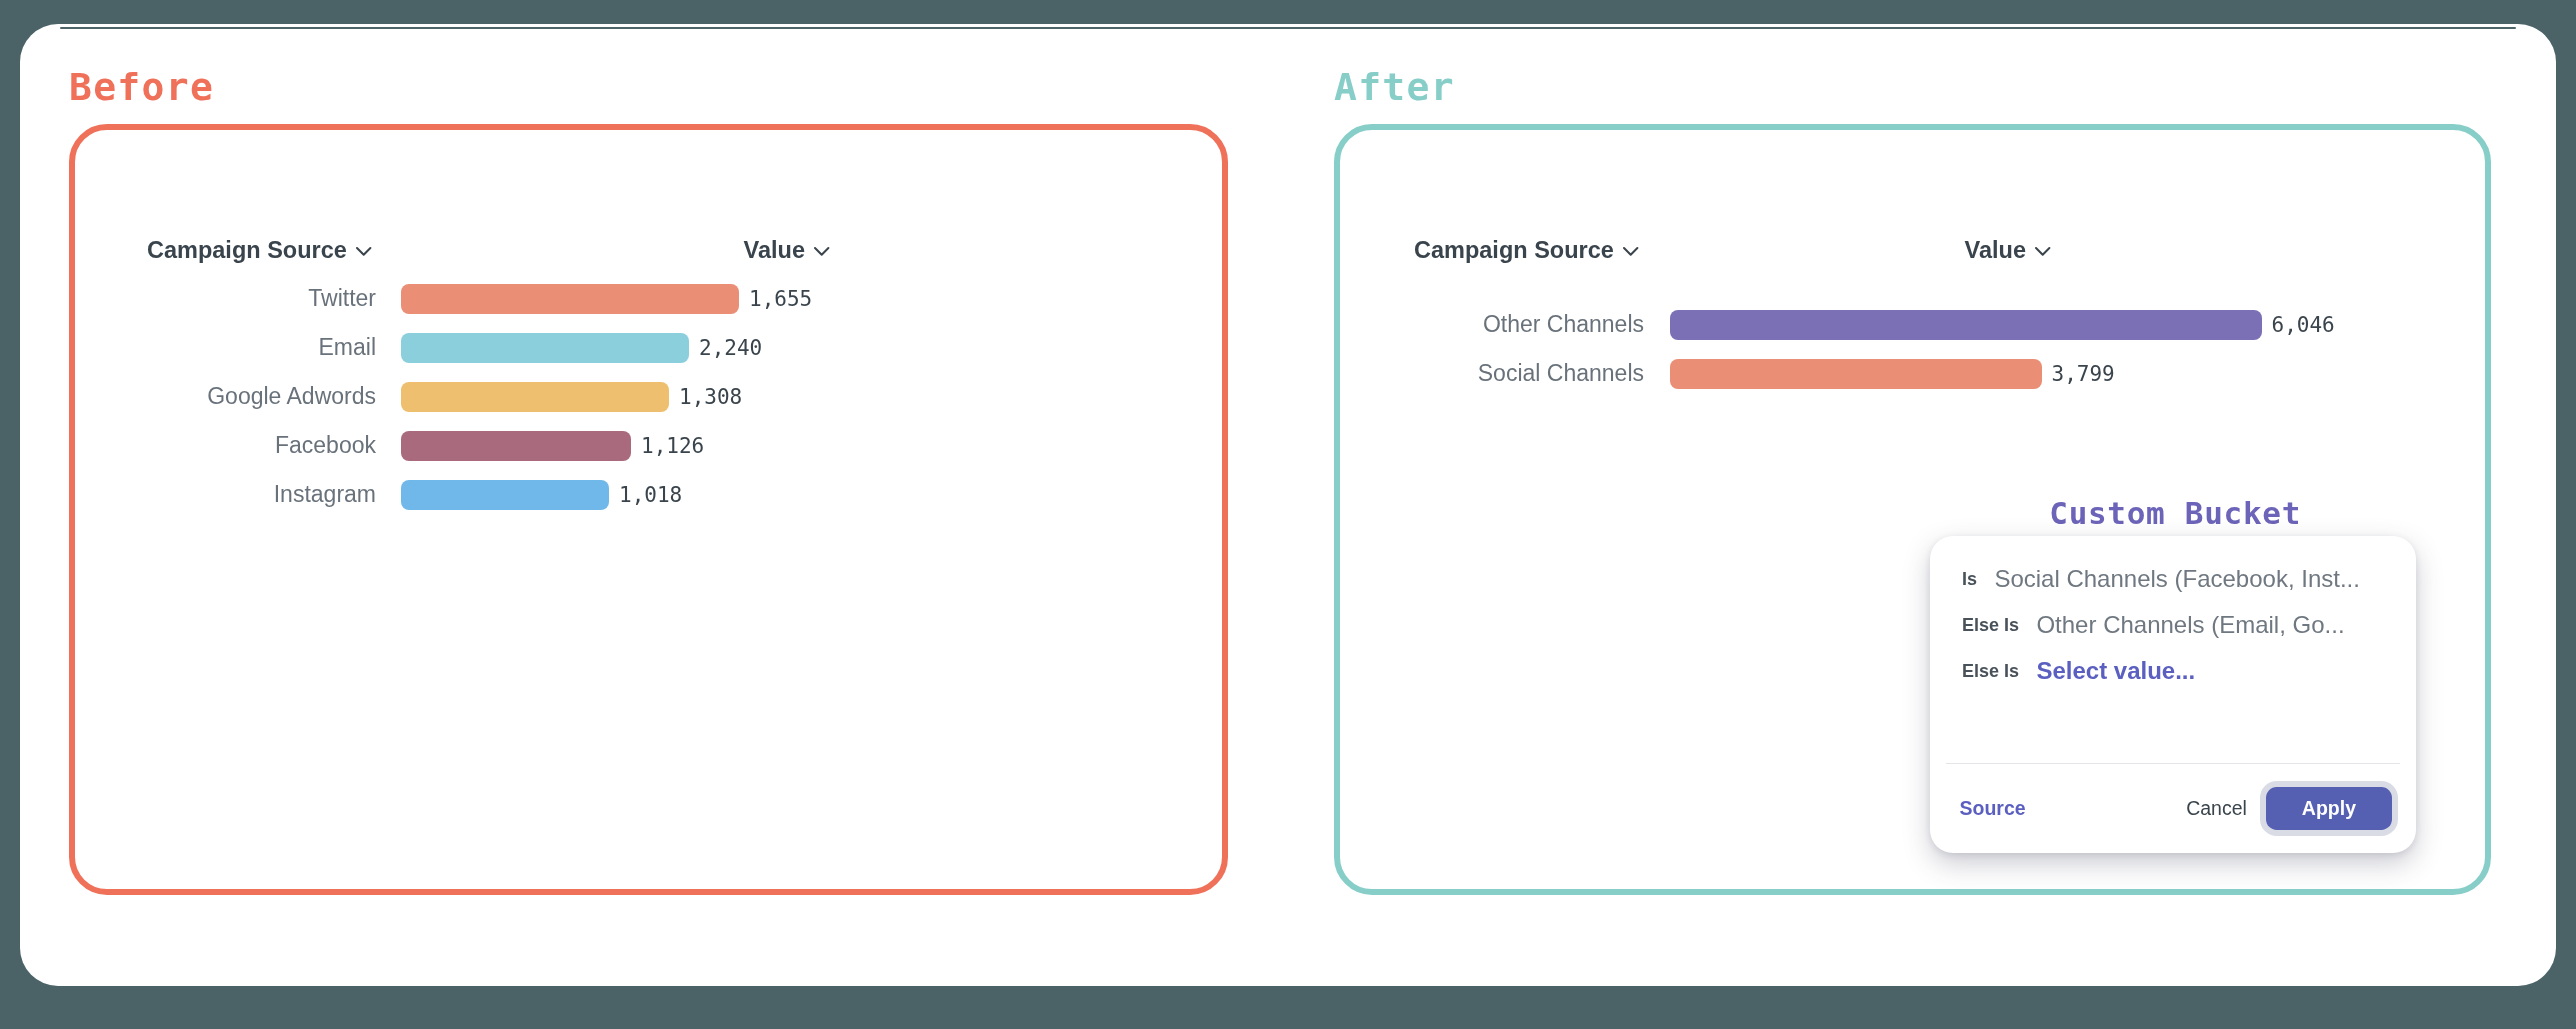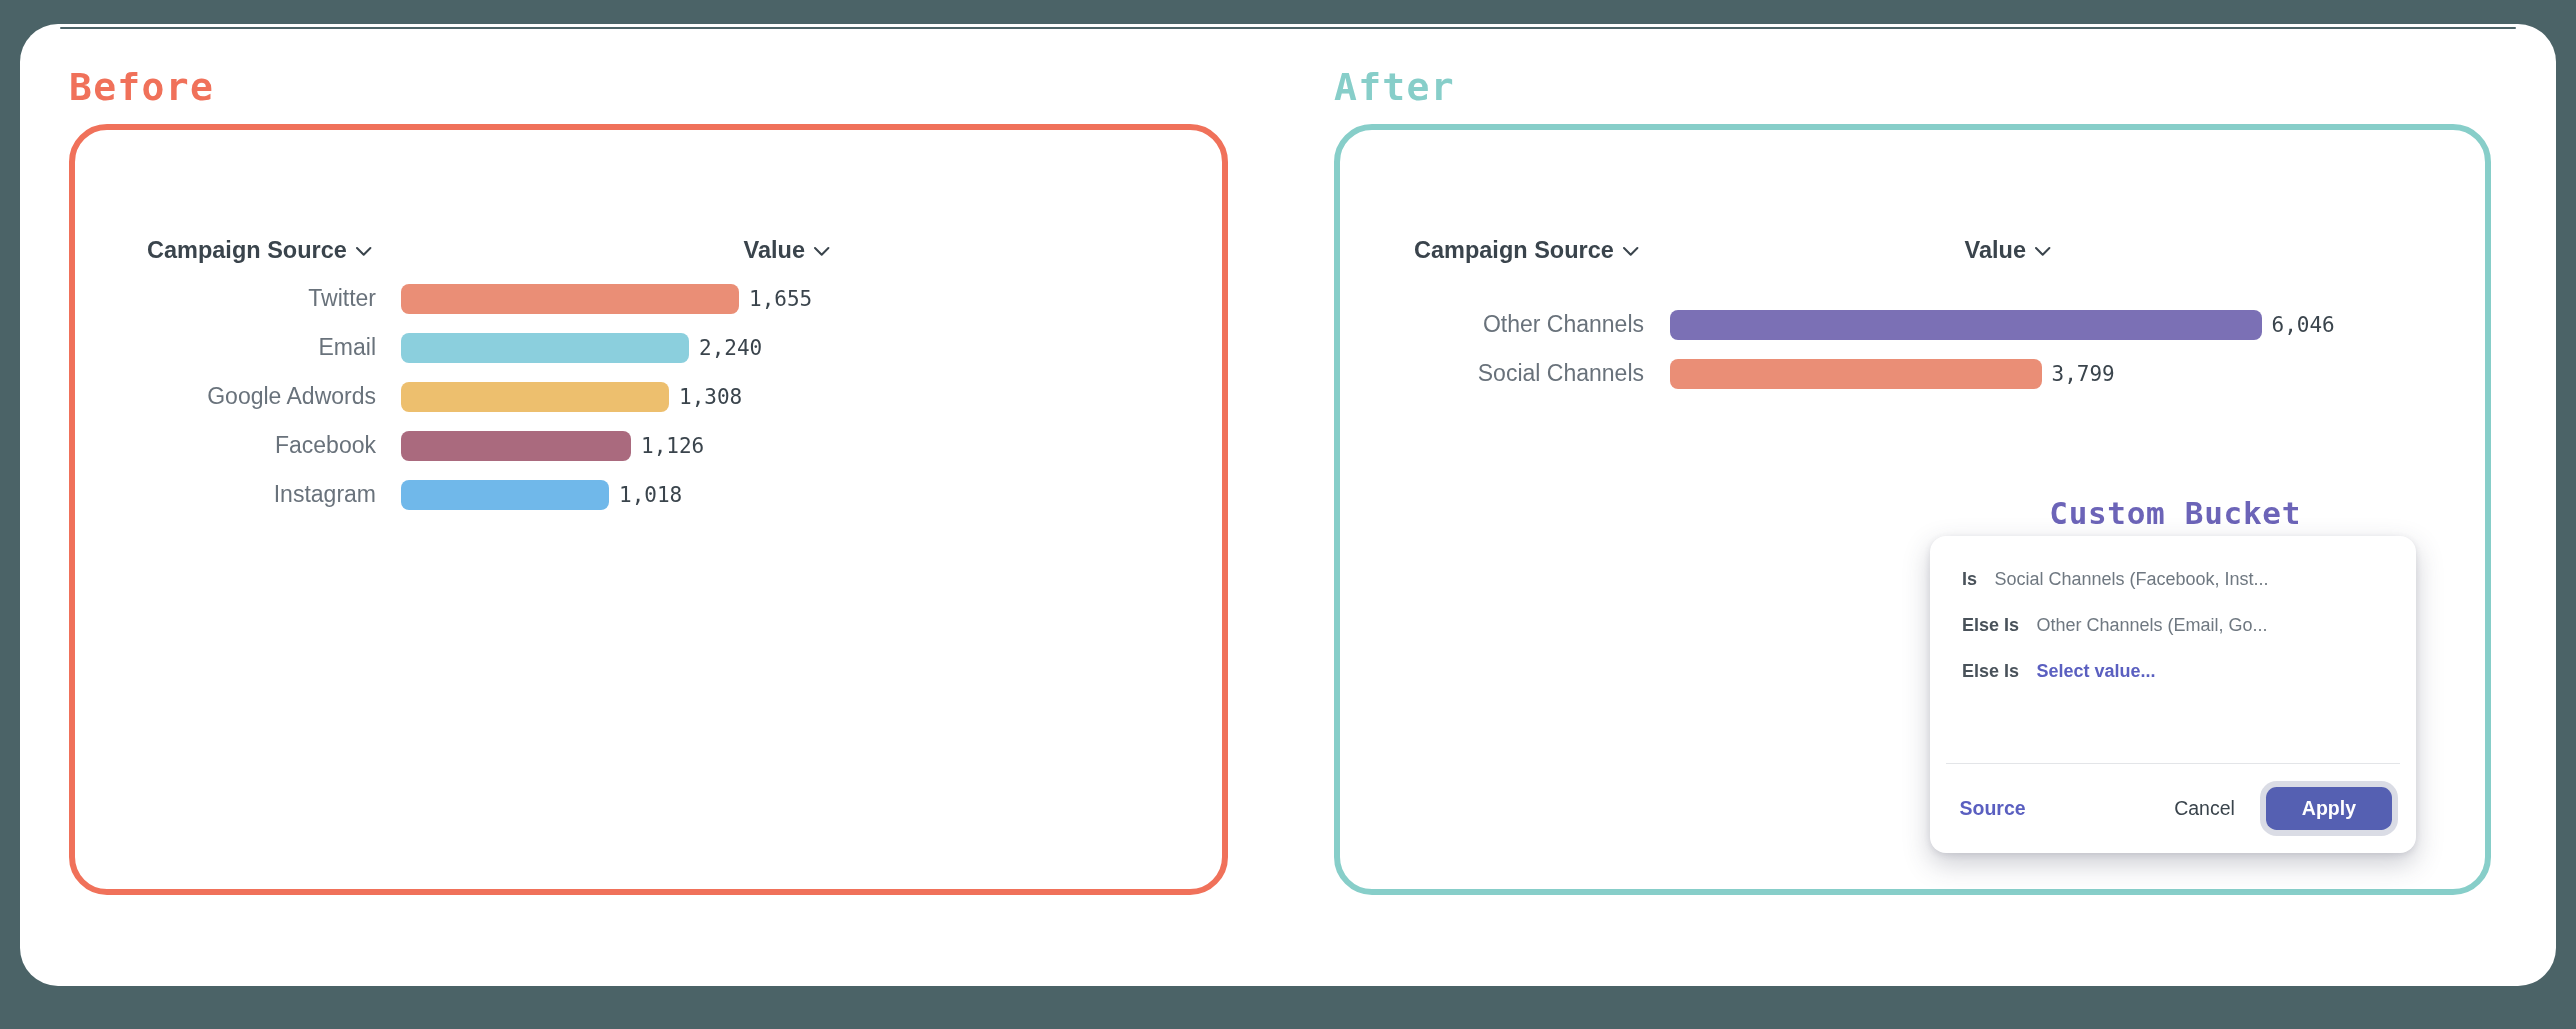--- a/index.html
+++ b/index.html
@@ -67,7 +67,7 @@
   }
   .dialog{
     position:absolute;left:590px;top:406px;width:486px;height:317px;
-    background:#ffffff;border-radius:16px;
+    background:#ffffff;border-radius:23px;
     box-shadow:0 10.7px 27px rgba(55,60,85,0.25), 0 2px 6.7px rgba(55,60,85,0.12);
   }
   .dialog-rules{padding:20px 27px 0 32px;}

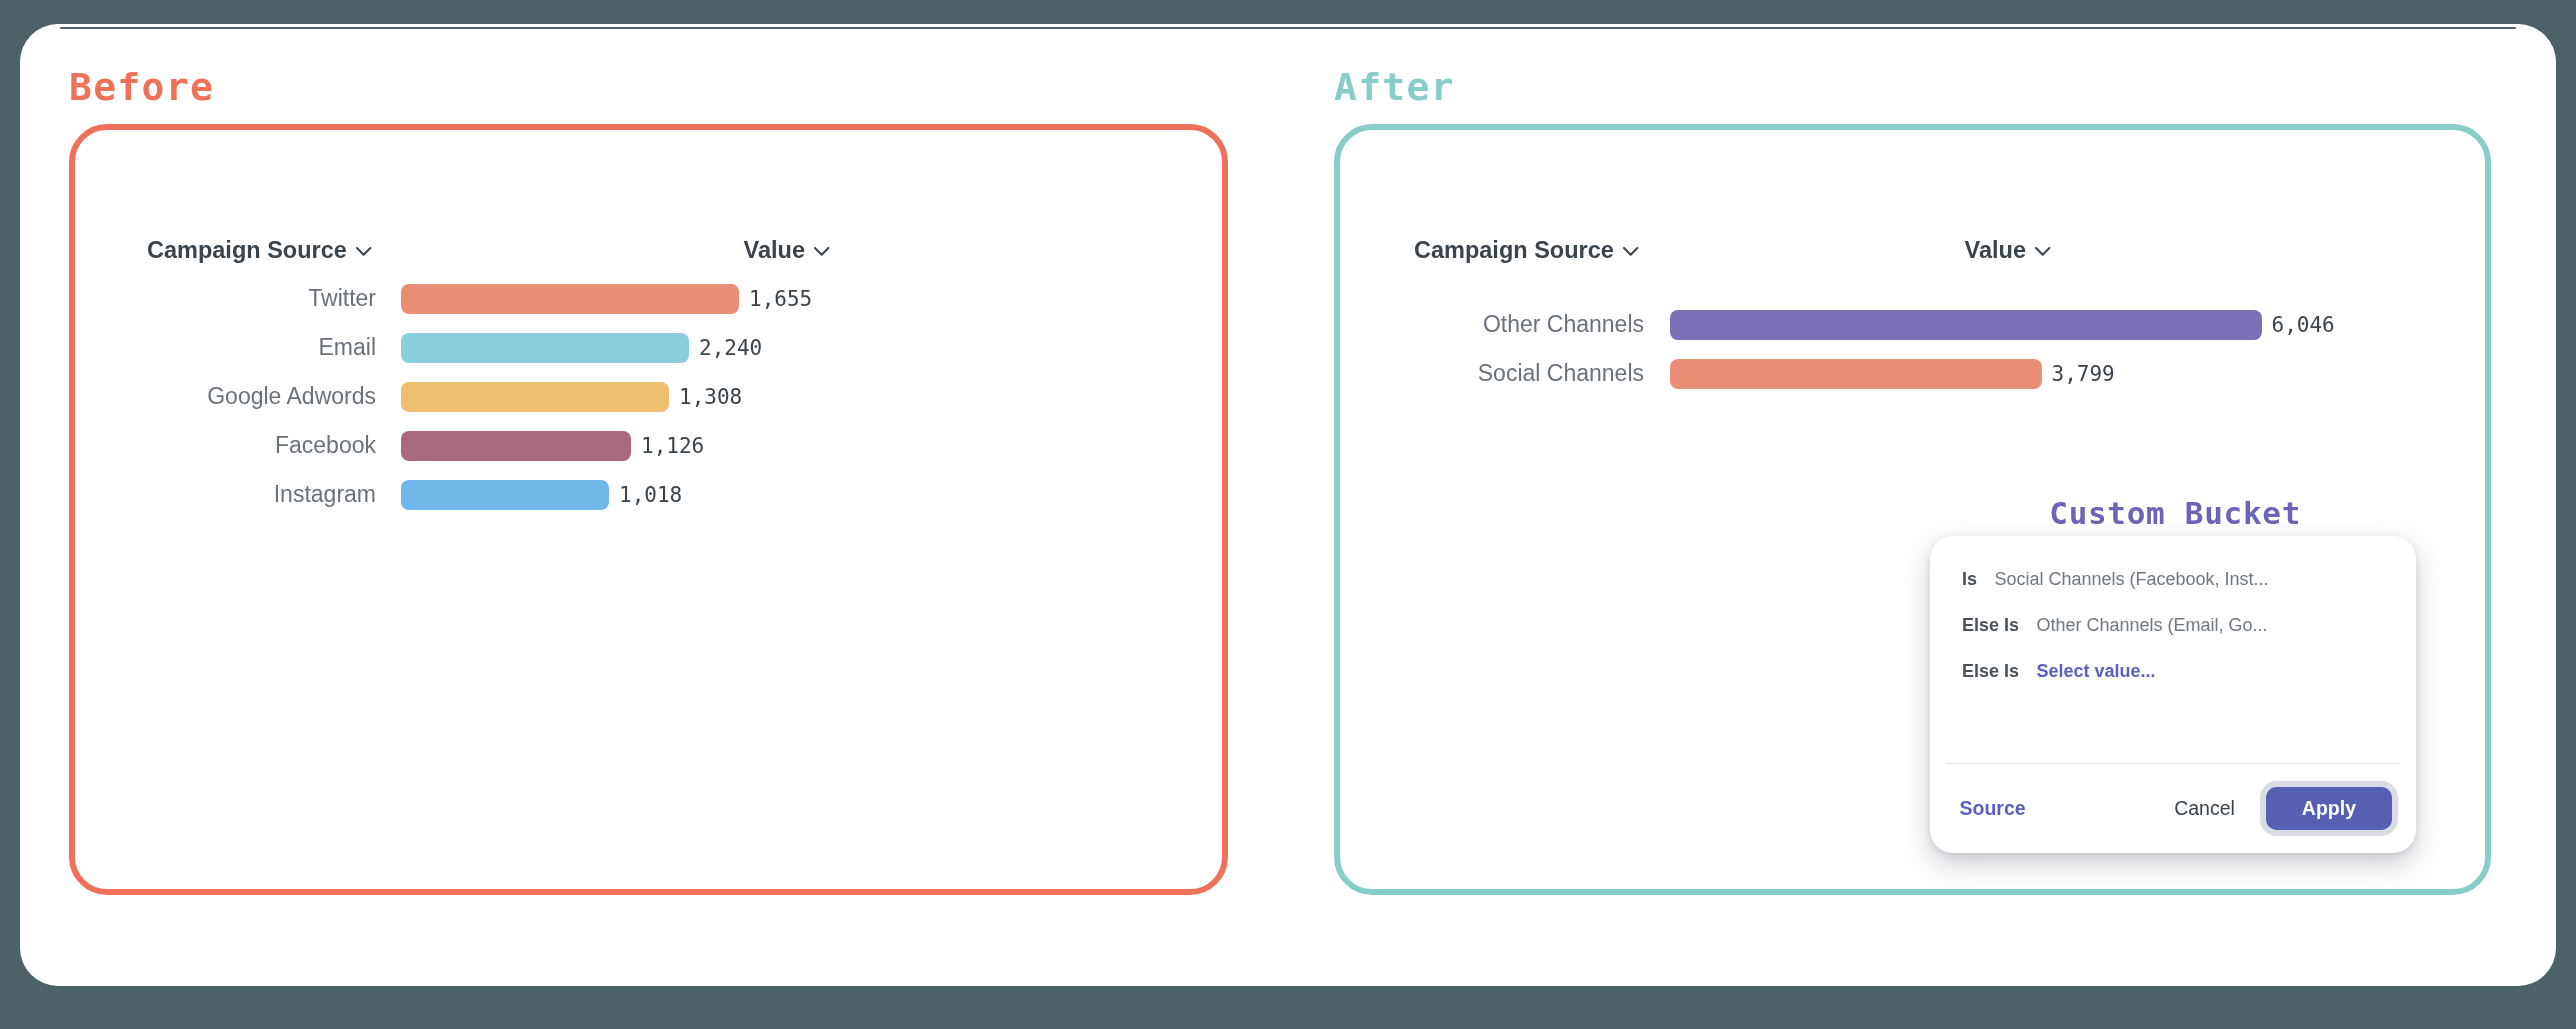--- a/index.html
+++ b/index.html
@@ -73,7 +73,7 @@
   .dialog-rules{padding:20px 27px 0 32px;}
   .rule-row{display:flex;align-items:center;height:46px;gap:17.4px;white-space:nowrap;}
   .rule-term{font-size:18px;font-weight:700;color:#49525A;}
-  .rule-value{font-size:18px;color:#6F7881;cursor:pointer;}
+  .rule-value{font-size:24px;color:#6F7881;cursor:pointer;}
   .rule-row.link .rule-value{color:#5A5FC0;font-weight:600;}
   .info-chip{
     display:none;align-items:center;justify-content:center;

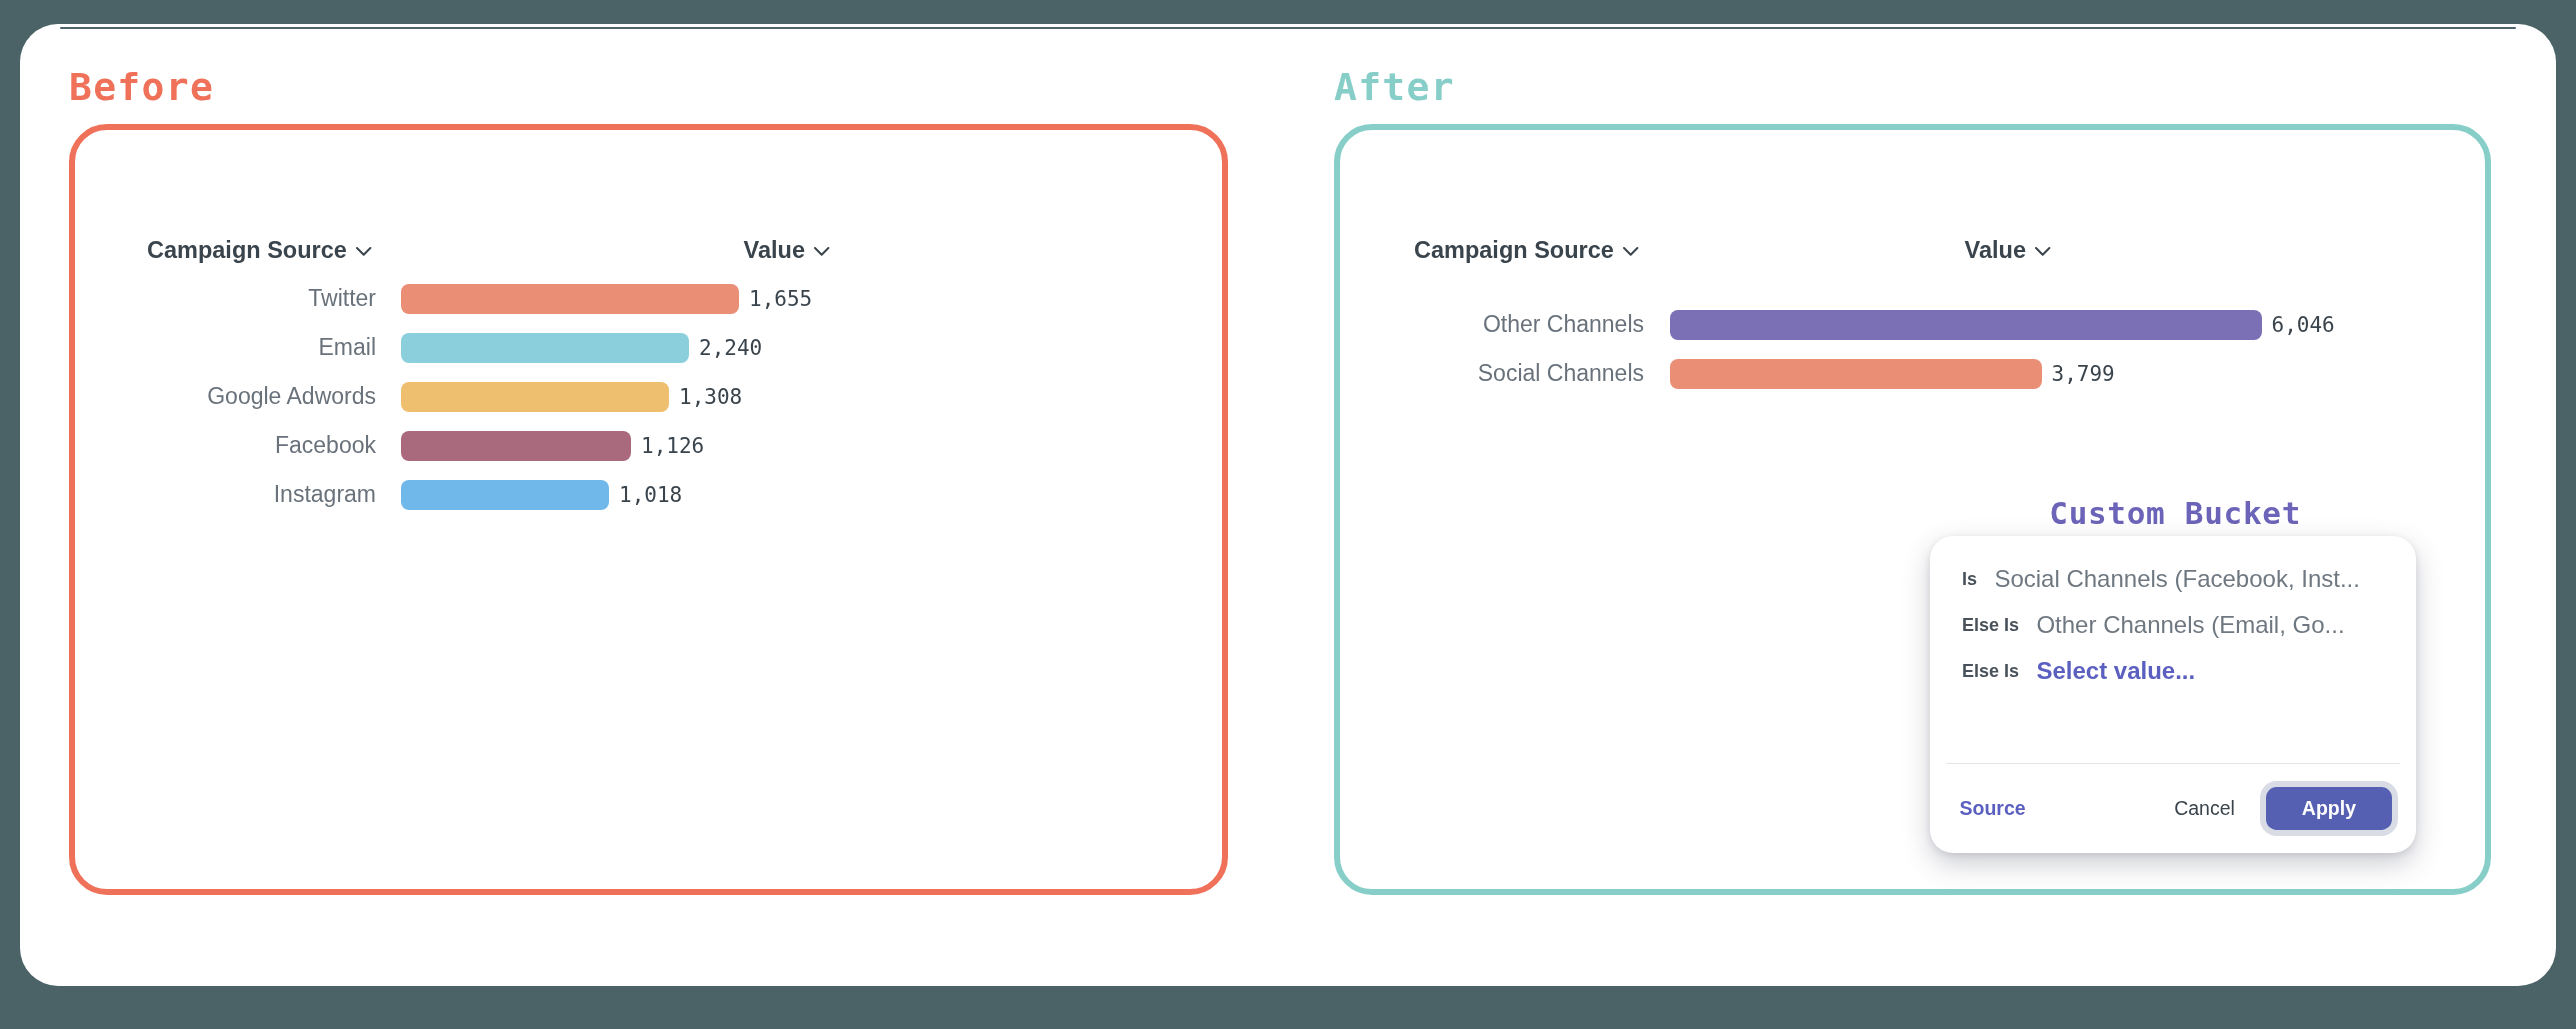--- a/index.html
+++ b/index.html
@@ -91,7 +91,7 @@
   }
   .btn-reset{font-size:19.5px;font-weight:600;color:#5A5FC0;cursor:pointer;}
   .footer-spacer{flex:1;}
-  .btn-cancel{font-size:19.5px;font-weight:500;color:#3A444C;cursor:pointer;margin-right:31px;}
+  .btn-cancel{font-size:19.5px;font-weight:500;color:#3A444C;cursor:pointer;margin-right:19px;}
   .btn-apply{
     background:#5560B2;color:#ffffff;font-size:19.5px;font-weight:600;
     font-family:"Liberation Sans", sans-serif;

